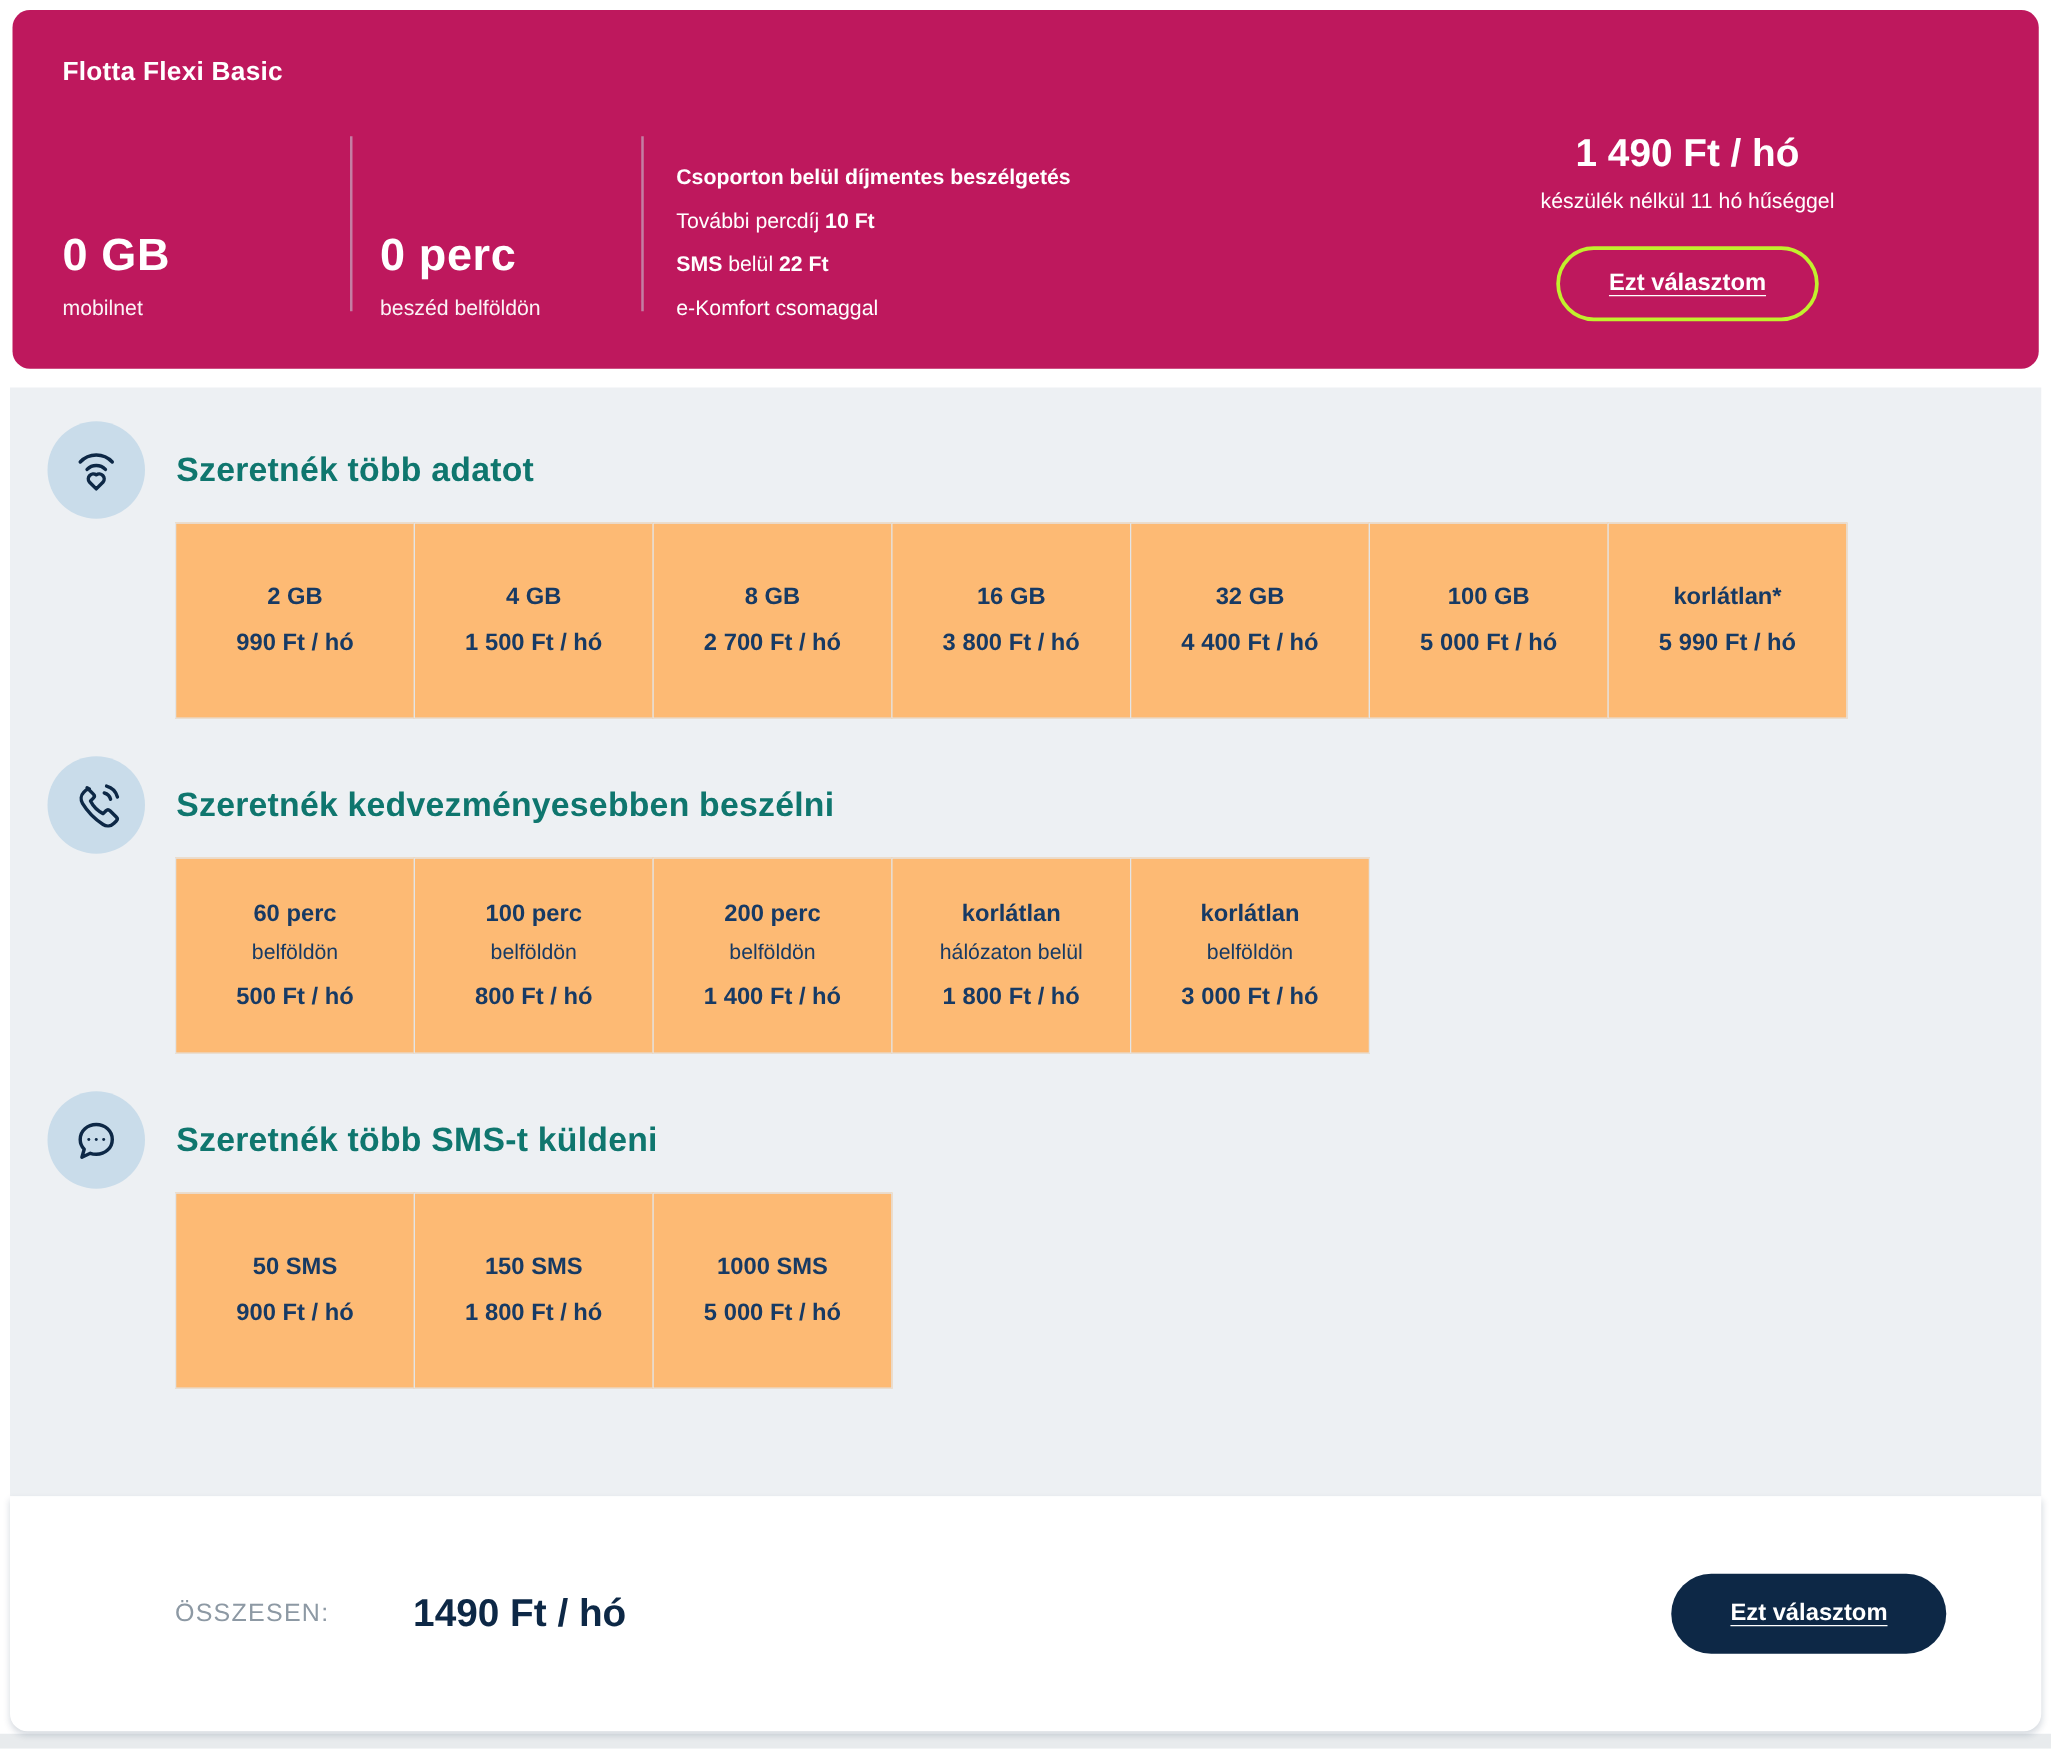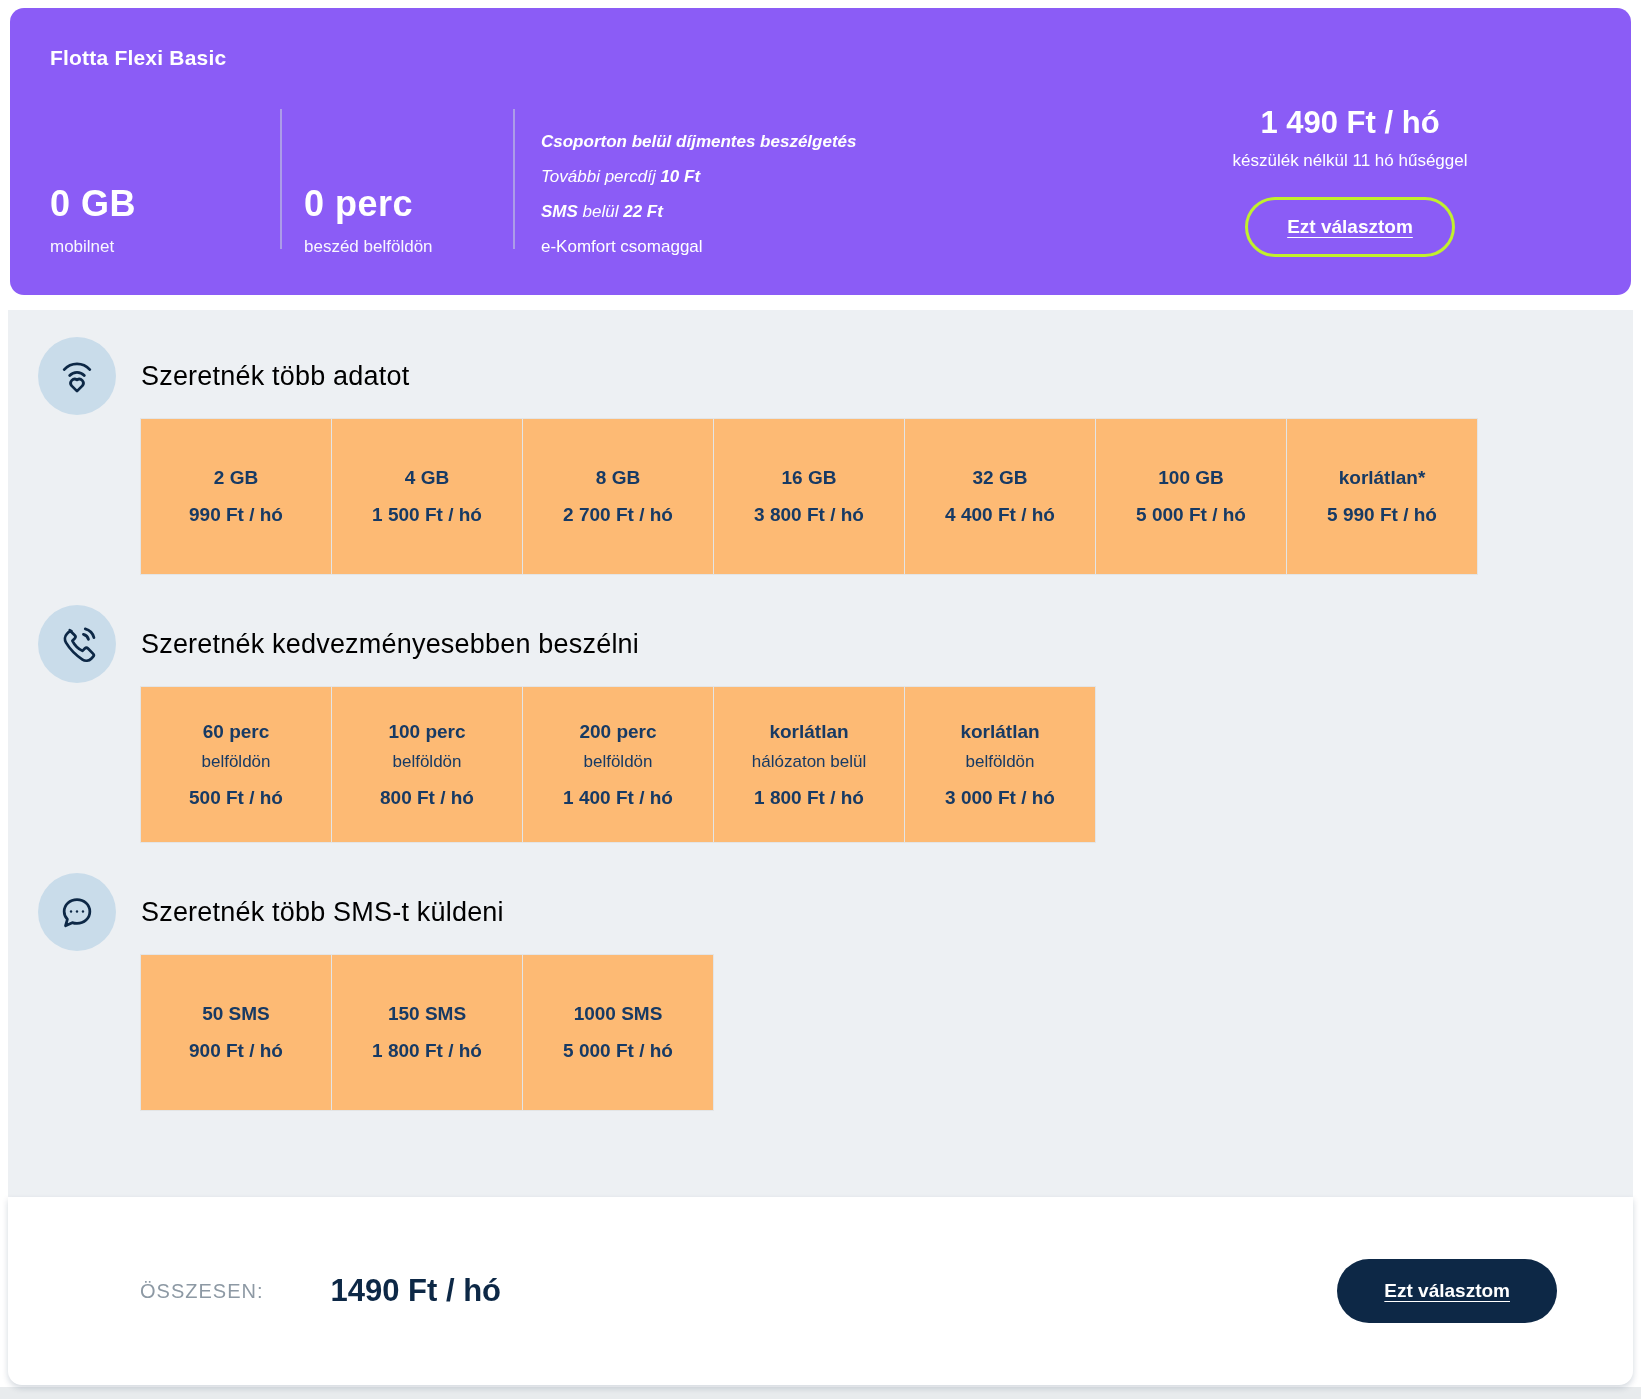--- a/index.html
+++ b/index.html
@@ -8,7 +8,7 @@
   
   .hero {
     margin:8px 10px 0 10px;
-    background:#8b5cf6;
+    background:#be185d;
     border-radius:14px;
     color:#ffffff;
     padding:38px 0 0 40px;

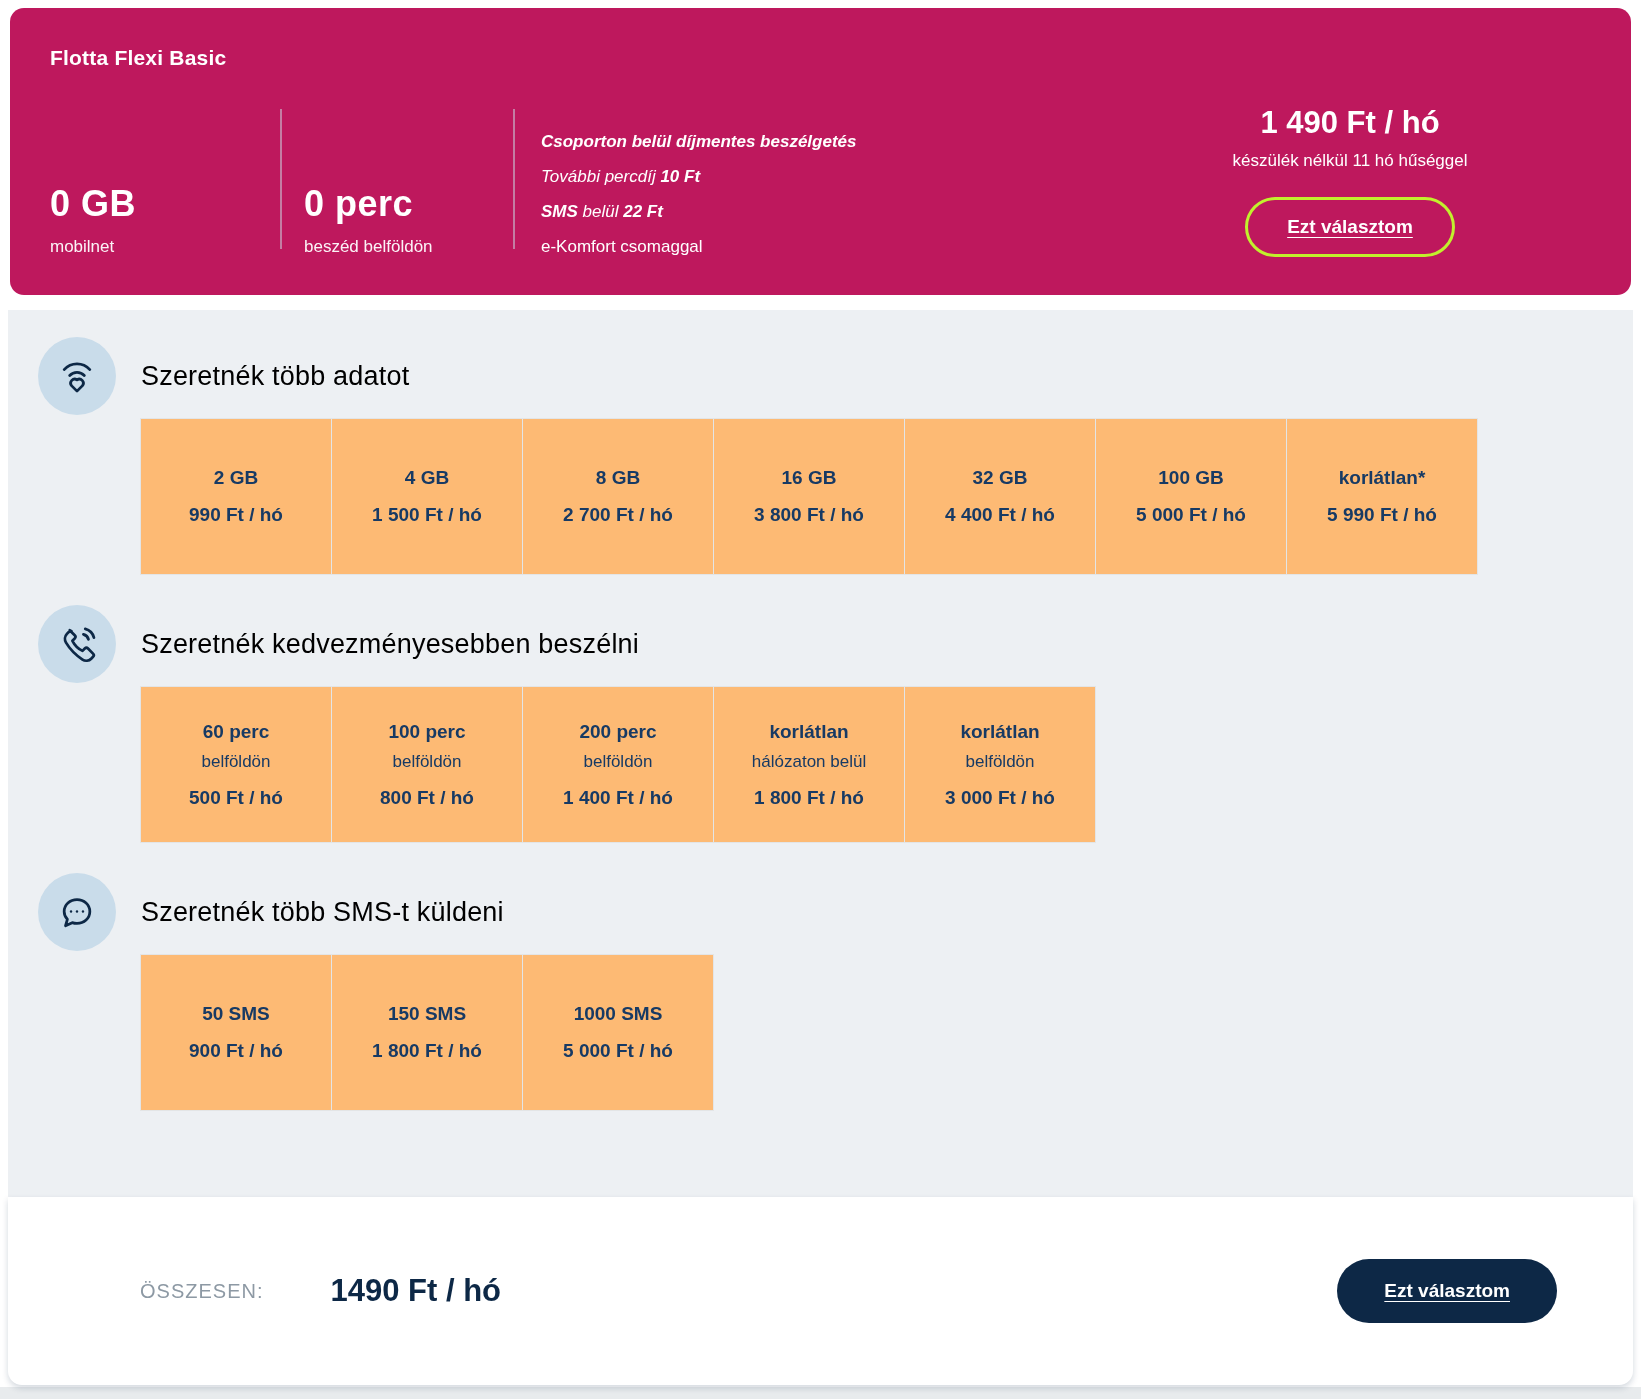--- a/index.html
+++ b/index.html
@@ -21,7 +21,7 @@
   .stat-label { font-size:17px; margin-top:12px; opacity:.95; }
   .vdiv { width:2px; background:rgba(200,210,220,.55); margin:2px 0 8px 0; height:140px; }
   .details { padding:6px 0 0 26px; font-size:17px; }
-  .detail-line { margin-bottom:15px;font-style:italic; }
+  .detail-line { margin-bottom:15px; }
   .detail-line .b { font-weight:bold; }
   .detail-link {
     display:inline-block; color:#ffffff; font-size:17px;

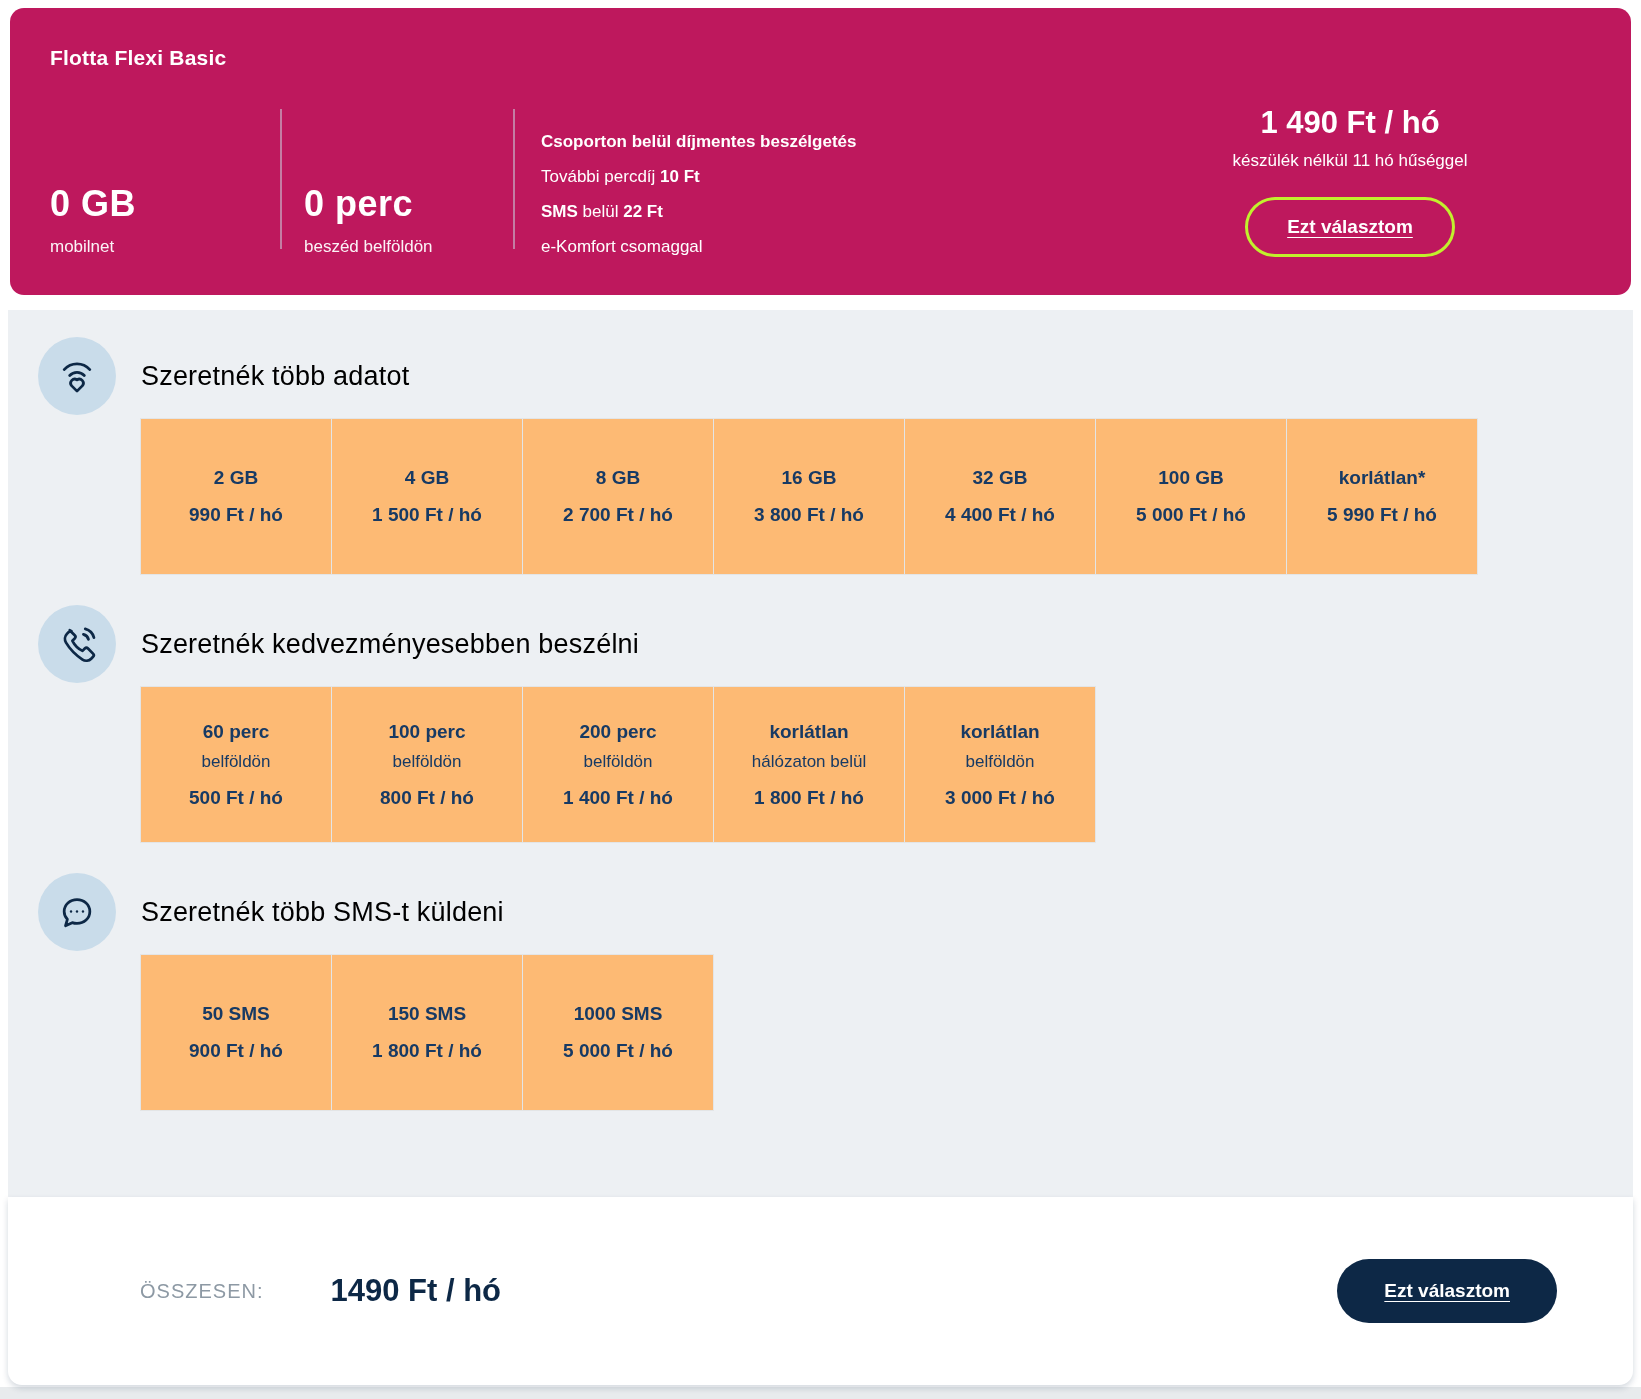--- a/index.html
+++ b/index.html
@@ -52,7 +52,7 @@
     background:#c9dcea; display:flex; align-items:center; justify-content:center;
     color:#0d2846; flex:0 0 auto;
   }
-  .section-title { font-size:27px; font-weight:normal; color:#000000; letter-spacing:.2px; }
+  .section-title { font-size:27px; font-weight:bold; color:#0f766e; letter-spacing:.2px; }
   .card-row { display:flex; margin-left:102px; }
   .card {
     width:192px; height:157px; background:#fdba74;

